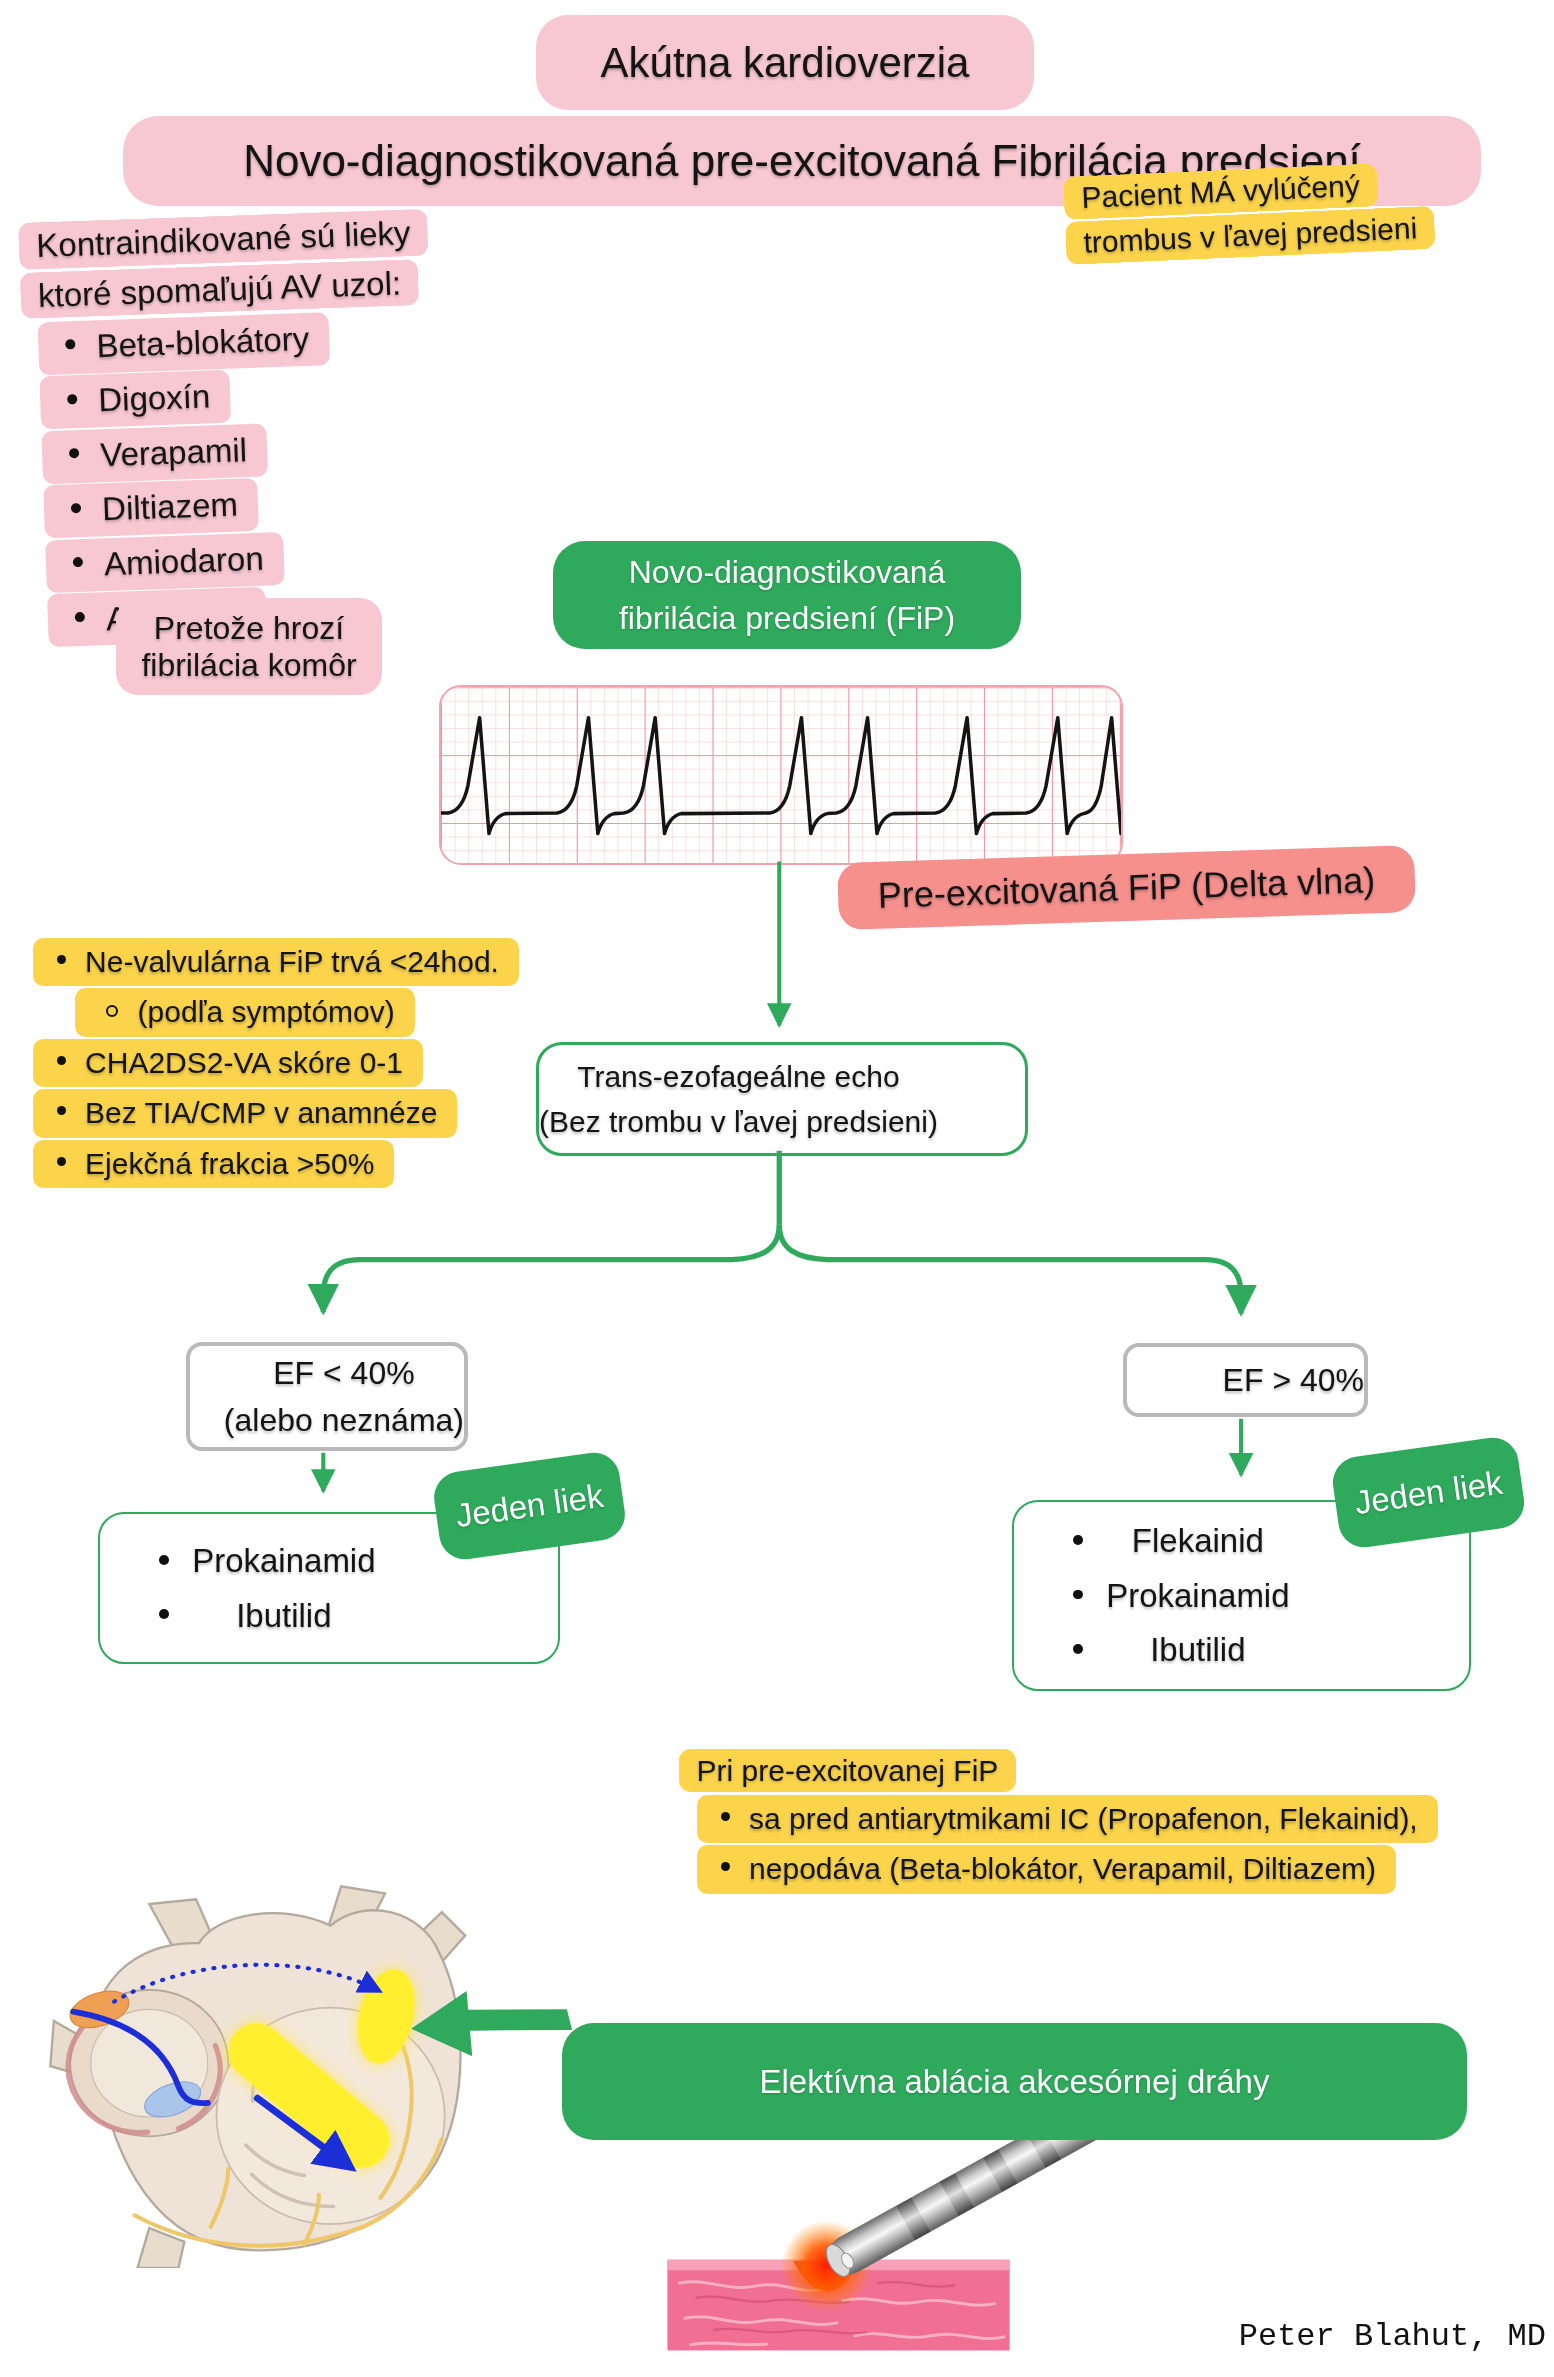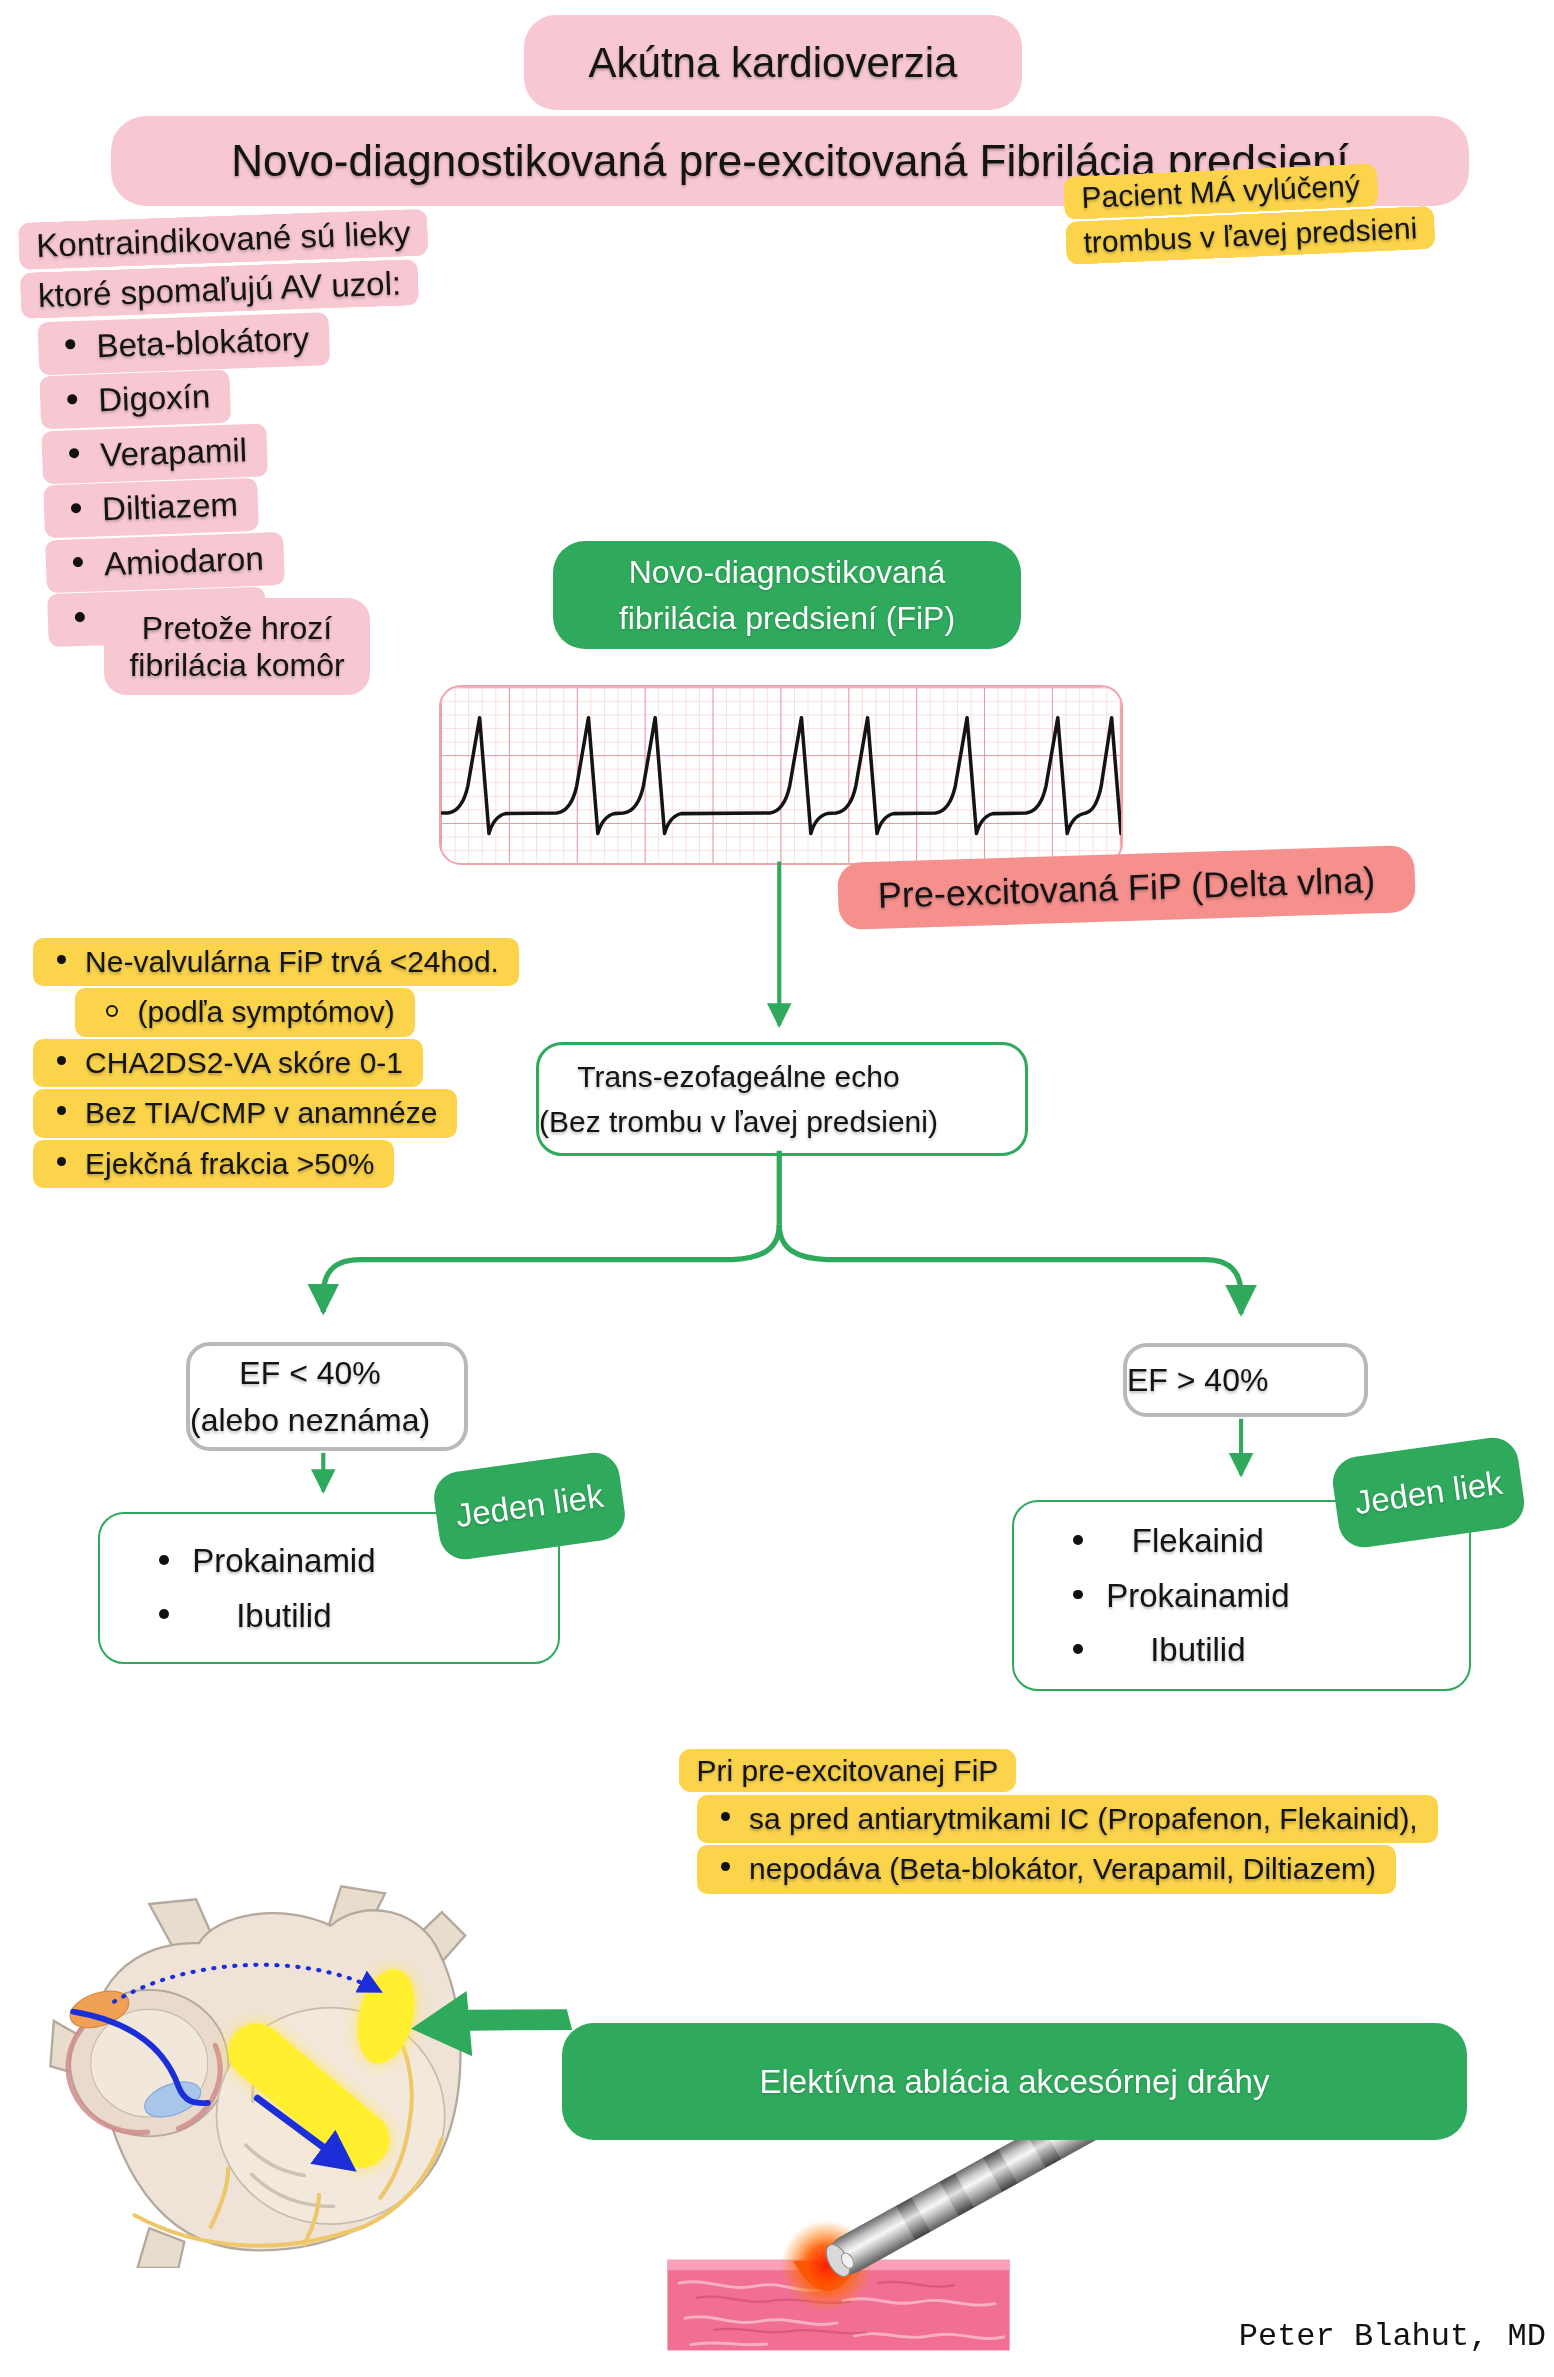--- a/index.html
+++ b/index.html
@@ -12,7 +12,7 @@
   .shadow-w{text-shadow:0 1.2px 2.3px rgba(0,0,0,.22);}
 
   
-  .pinkbox{background:var(--pink,#f8c8d2);border-radius:32px;display:flex;align-items:center;justify-content:center;text-align:center;}
+  .pinkbox{background:var(--pink,#f8c8d2);border-radius:32px;display:flex;align-items:center;justify-content:center;text-align:center;margin-left:12px;}
   .greenbox{background:var(--green,#2fa95c);border-radius:32px;display:flex;align-items:center;justify-content:center;text-align:center;color:#fff;}
   .outline-green{background:#fff;border:3.5px solid var(--green,#2fa95c);border-radius:26px;display:flex;align-items:center;justify-content:flex-start;text-align:center;}
   .outline-gray{background:#fff;border:4.7px solid var(--gray,#b9b9b9);border-radius:24px;display:flex;align-items:center;justify-content:flex-start;text-align:center;}

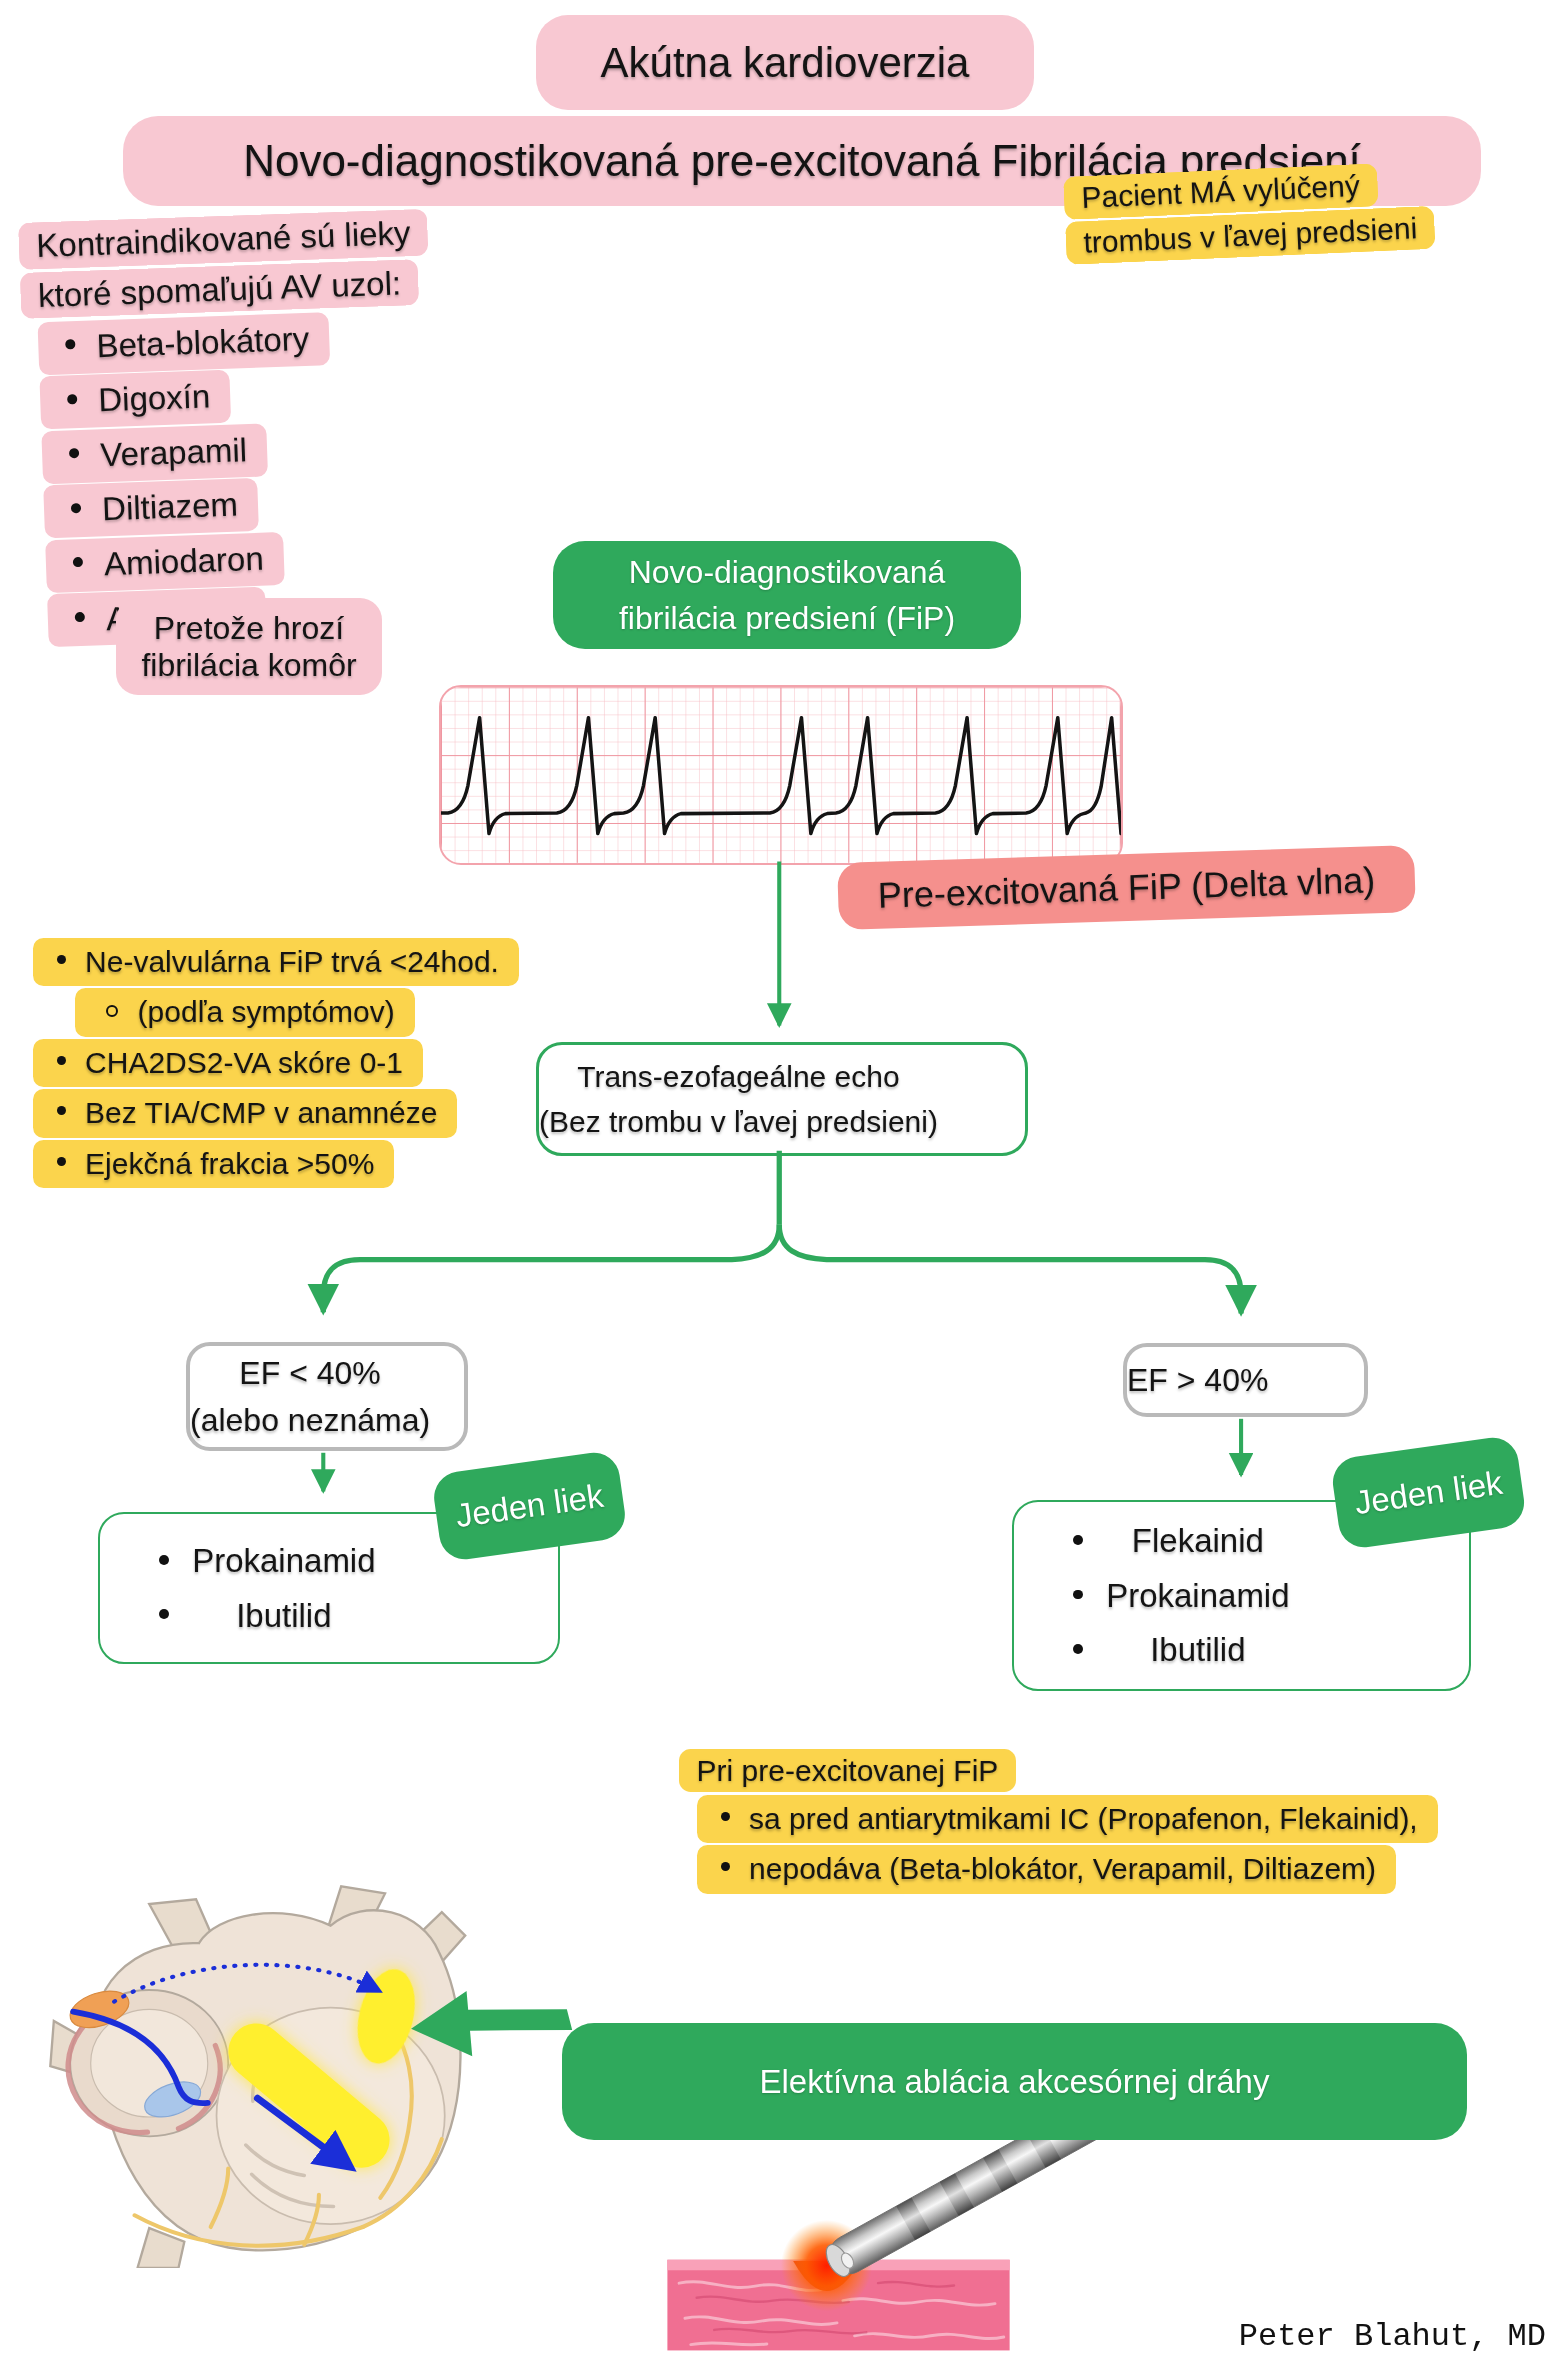--- a/index.html
+++ b/index.html
@@ -15,7 +15,7 @@
   .pinkbox{background:var(--pink,#f8c8d2);border-radius:32px;display:flex;align-items:center;justify-content:center;text-align:center;margin-left:12px;}
   .greenbox{background:var(--green,#2fa95c);border-radius:32px;display:flex;align-items:center;justify-content:center;text-align:center;color:#fff;}
   .outline-green{background:#fff;border:3.5px solid var(--green,#2fa95c);border-radius:26px;display:flex;align-items:center;justify-content:flex-start;text-align:center;}
-  .outline-gray{background:#fff;border:4.7px solid var(--gray,#b9b9b9);border-radius:24px;display:flex;align-items:center;justify-content:flex-start;text-align:center;}
+  .outline-gray{background:#fff;border:4.7px solid var(--gray,#b9b9b9);border-radius:16px;display:flex;align-items:center;justify-content:flex-end;text-align:center;}
   .pre{white-space:pre-line;}
 
   

